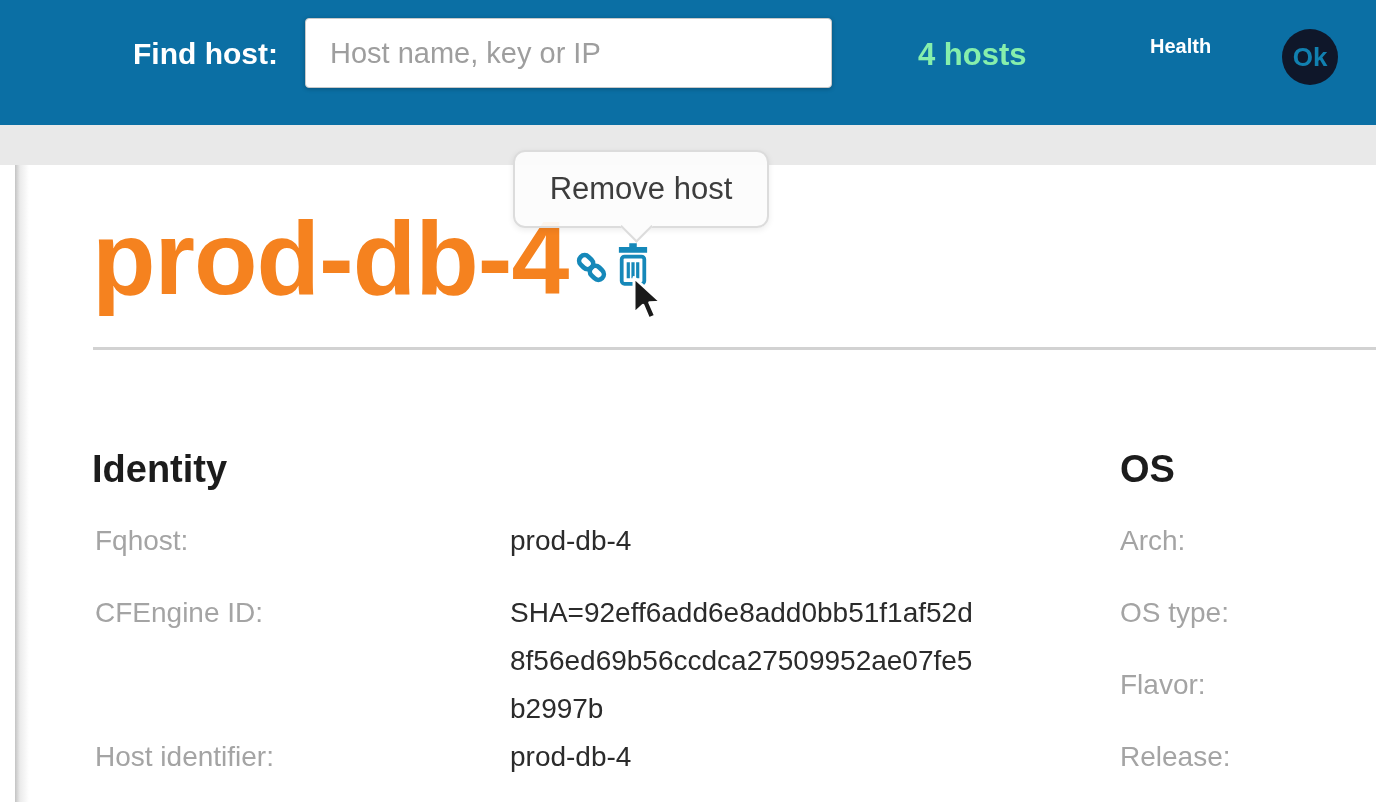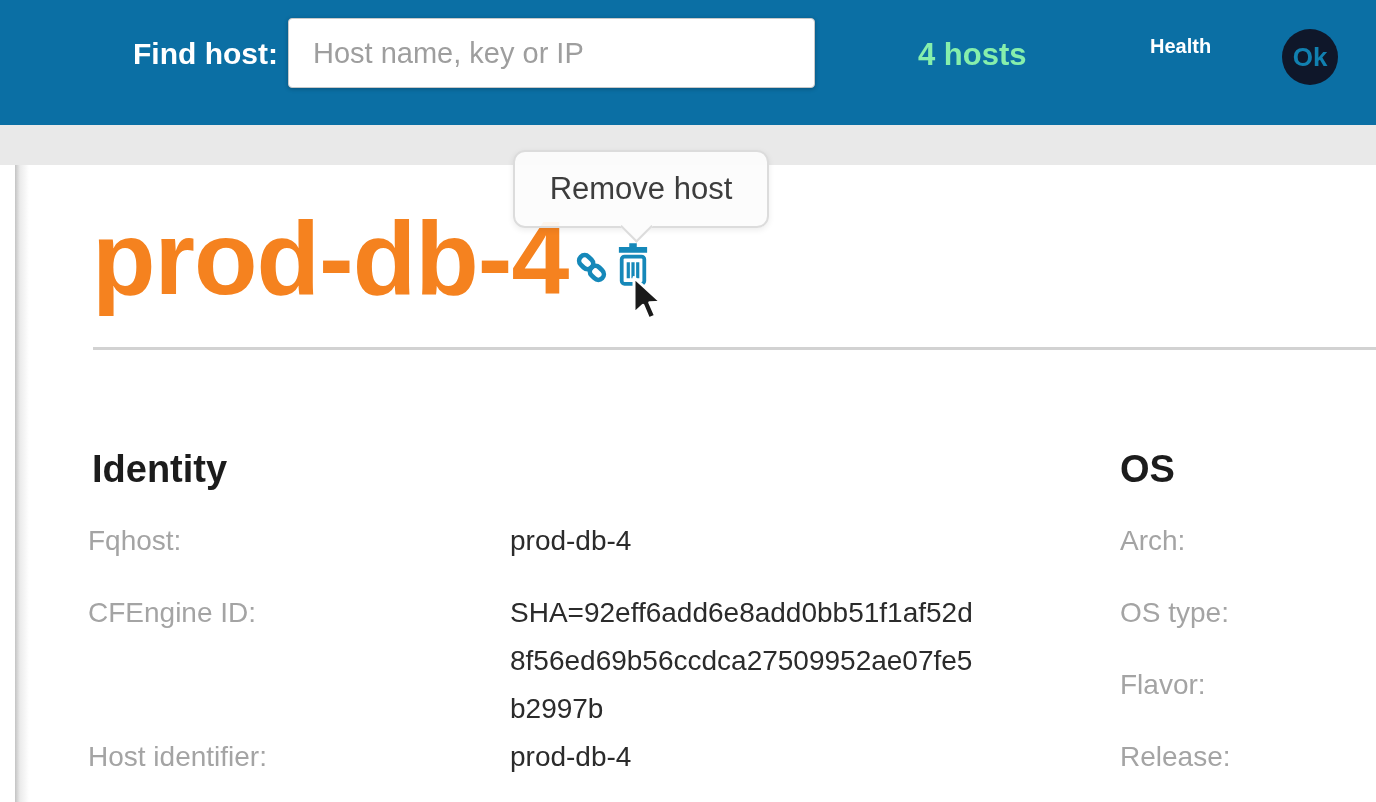--- a/index.html
+++ b/index.html
@@ -10,7 +10,7 @@
   
   .topbar { position:absolute; left:0; top:0; width:1376px; height:125px; background:#0b6fa4; }
   .find-label { position:absolute; left:133px; top:37px; font-size:30px; font-weight:bold; color:#ffffff; }
-  .search-input { position:absolute; left:288px; top:18px; width:527px; height:70px;
+  .search-input { position:absolute; left:305px; top:18px; width:527px; height:70px;
                   border:1px solid #c9c9c9; border-radius:4px; background:#ffffff;
                   font-family:"Liberation Sans", sans-serif; font-size:29px; color:#333333;
                   padding:0 24px; outline:none; box-shadow:0 1px 4px rgba(0,0,0,0.25); }

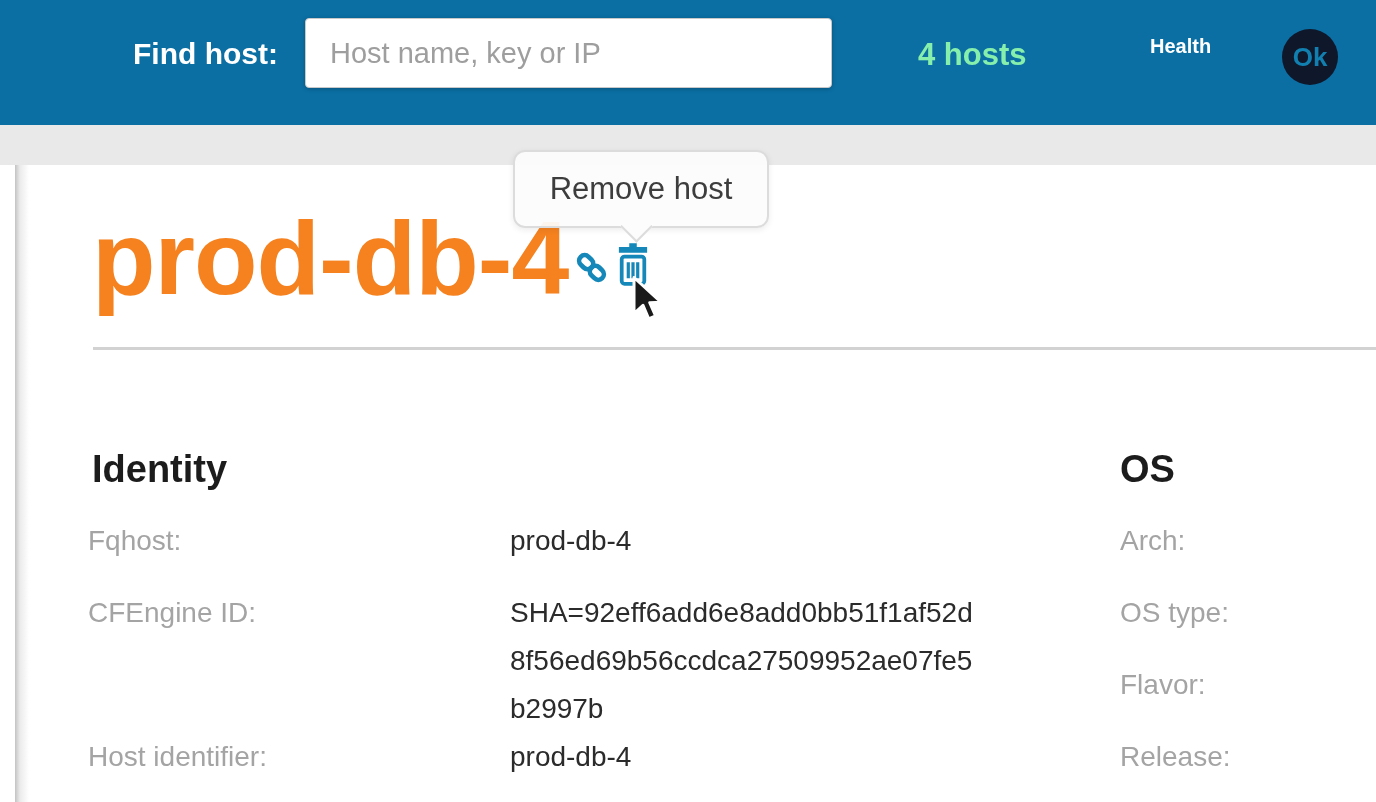--- a/index.html
+++ b/index.html
@@ -59,7 +59,7 @@
   .fld-value { color:#2b2b2b; white-space:normal; }
   .sha-value { width:470px; word-break:break-all; }
 
-  .l-col  { left:88px; }
+  .l-col  { left:95px; }
   .v-col  { left:510px; }
   .os-col { left:1120px; }
   .r0 { top:517px; } .r1 { top:589px; } .r2 { top:661px; } .r3 { top:733px; }

